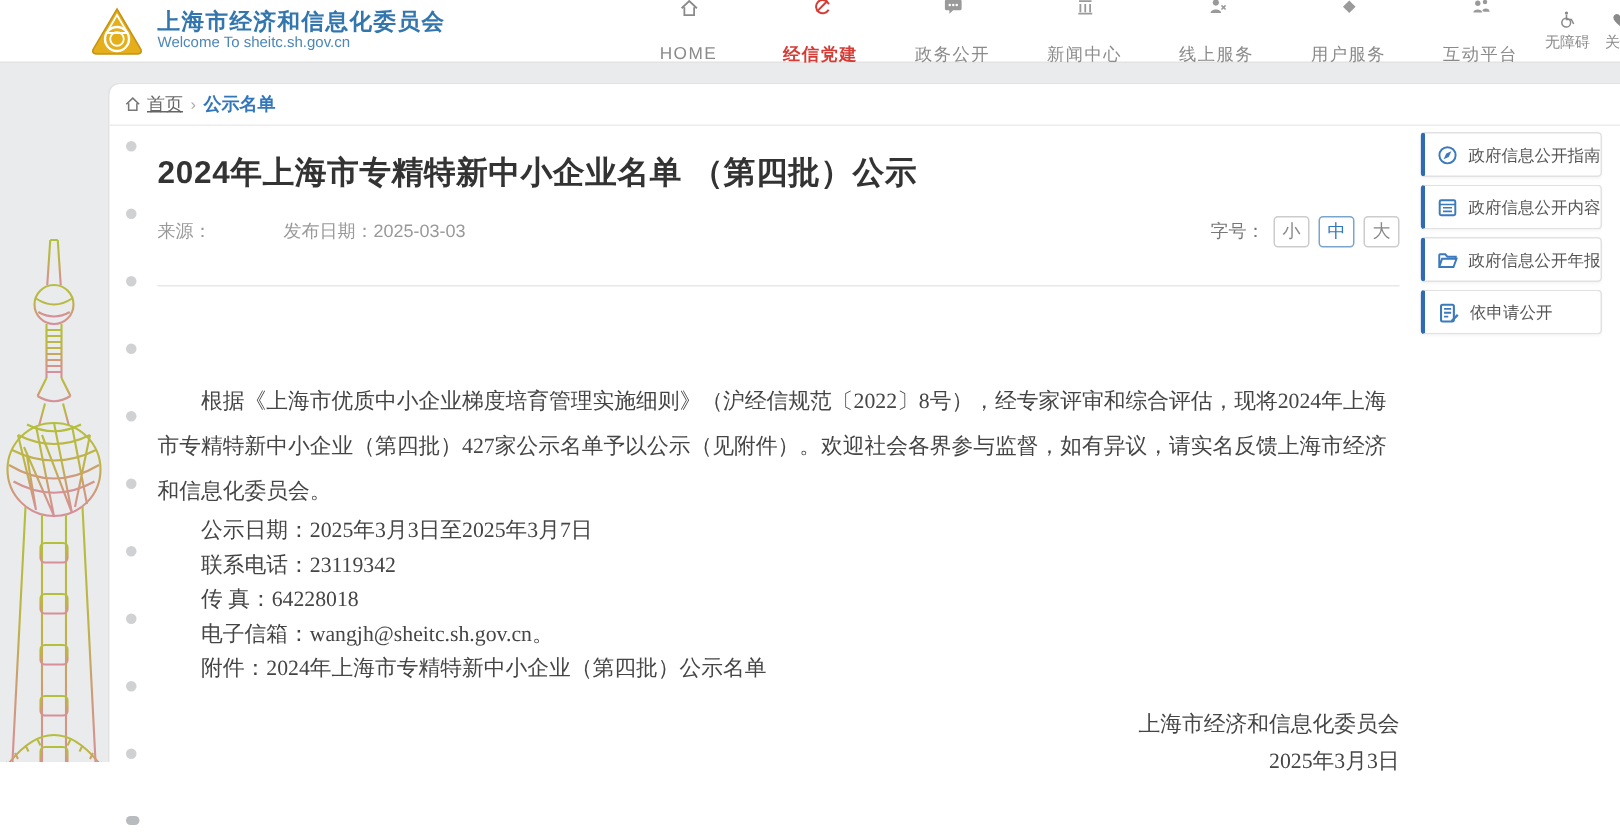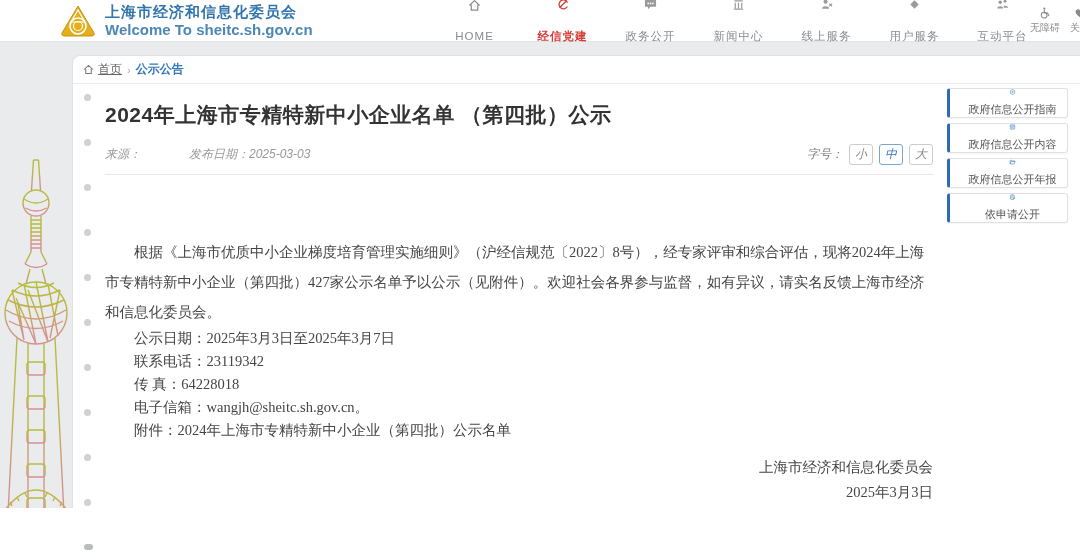--- a/index.html
+++ b/index.html
@@ -12,7 +12,7 @@
   .logo-badge { width: 36px; height: 34px; flex: 0 0 auto; }
   .site-titles { line-height: 1.15; white-space: nowrap; }
   .site-title-cn { color: #3276ad; font-size: 15px; font-weight: bold; letter-spacing: 1px; }
-  .site-title-en { color: #4d87b5; font-size: 15px; font-weight: bold; }
+  .site-title-en { color: #4d87b5; font-size: 10px; }
 
   .nav { display: flex; margin-left: 118px; flex: 0 0 auto; }
   .nav-item { width: 88px; display: flex; flex-direction: column; align-items: center; justify-content: center; gap: 18px; cursor: pointer; }

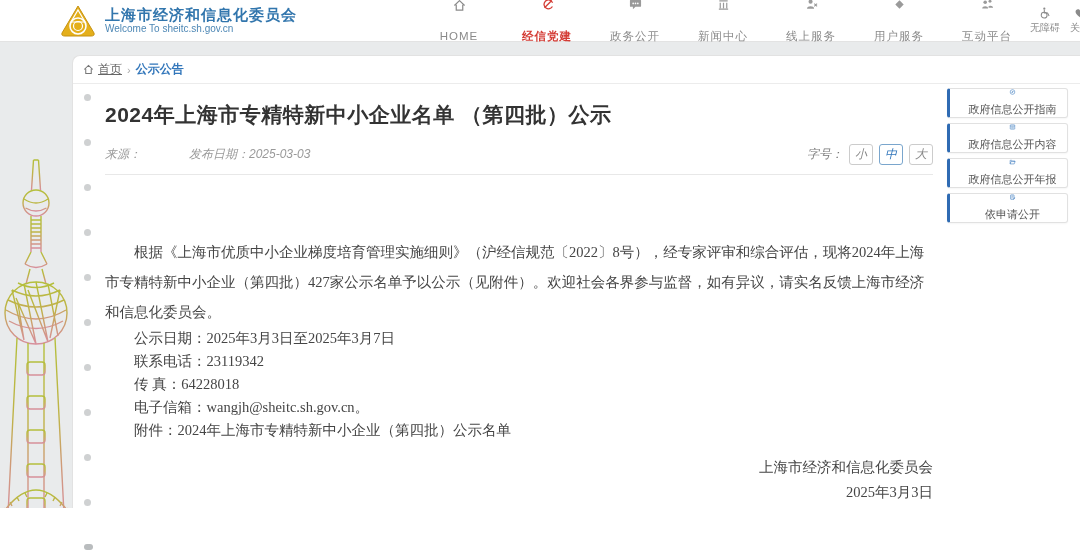--- a/index.html
+++ b/index.html
@@ -215,7 +215,7 @@
         <span>首页</span>
       </span>
       <span class="crumb-sep">›</span>
-      <span class="crumb-current">公示公告</span>
+      <span class="crumb-current">公示名单</span>
     </div>
 
     <div class="dot-col">

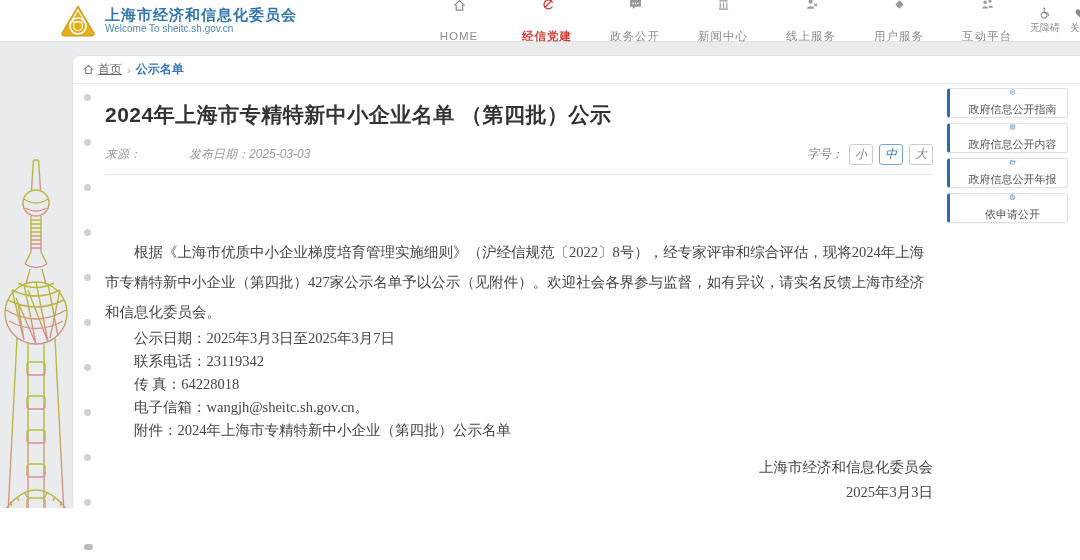--- a/index.html
+++ b/index.html
@@ -56,7 +56,7 @@
 
   
   .side-links { position: absolute; right: 12px; top: 32px; width: 121px; display: flex; flex-direction: column; gap: 5px; }
-  .side-item { height: 30px; background: #fff; border: 1px solid #e1e1e1; border-left: 3px solid #2f6bb3; border-radius: 3px; display: flex; align-items: center; gap: 7px; padding-left: 8px; cursor: pointer; box-shadow: 0 1px 2px rgba(0,0,0,0.04); flex-direction: column; }
+  .side-item { height: 30px; background: #fff; border: 1px solid #e1e1e1; border-left: 3px solid #2f6bb3; border-radius: 3px; display: flex; align-items: center; gap: 7px; padding-left: 8px; cursor: pointer; box-shadow: 0 1px 2px rgba(0,0,0,0.04); }
   .side-item .slabel { font-size: 11px; color: #555; white-space: nowrap; }
 
   svg { display: block; }

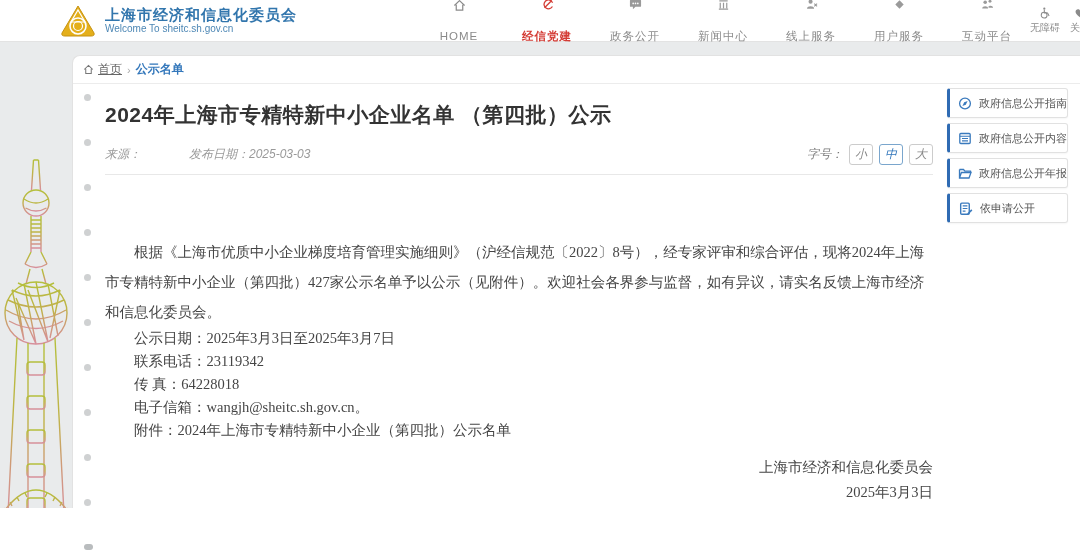--- a/index.html
+++ b/index.html
@@ -43,7 +43,7 @@
 
   .content { margin-left: 32px; width: 828px; }
   .article-title { margin-top: 17px; font-size: 21px; font-weight: bold; color: #333; letter-spacing: 0.5px; }
-  .meta-row { display: flex; align-items: center; margin-top: 15px; padding-bottom: 9px; border-bottom: 1px solid #e8e8e8; font-size: 12px; color: #999; font-style: italic; }
+  .meta-row { display: flex; align-items: center; margin-top: 15px; padding-bottom: 25px; border-bottom: 1px solid #e8e8e8; font-size: 12px; color: #999; }
   .meta-source { margin-right: 48px; }
   .fontsize-widget { margin-left: auto; display: flex; align-items: center; gap: 6px; color: #777; }
   .fs-btn { width: 24px; height: 21px; border: 1px solid #ccc; border-radius: 3px; background: #fff; color: #888; font-size: 12px; display: flex; align-items: center; justify-content: center; cursor: pointer; }

